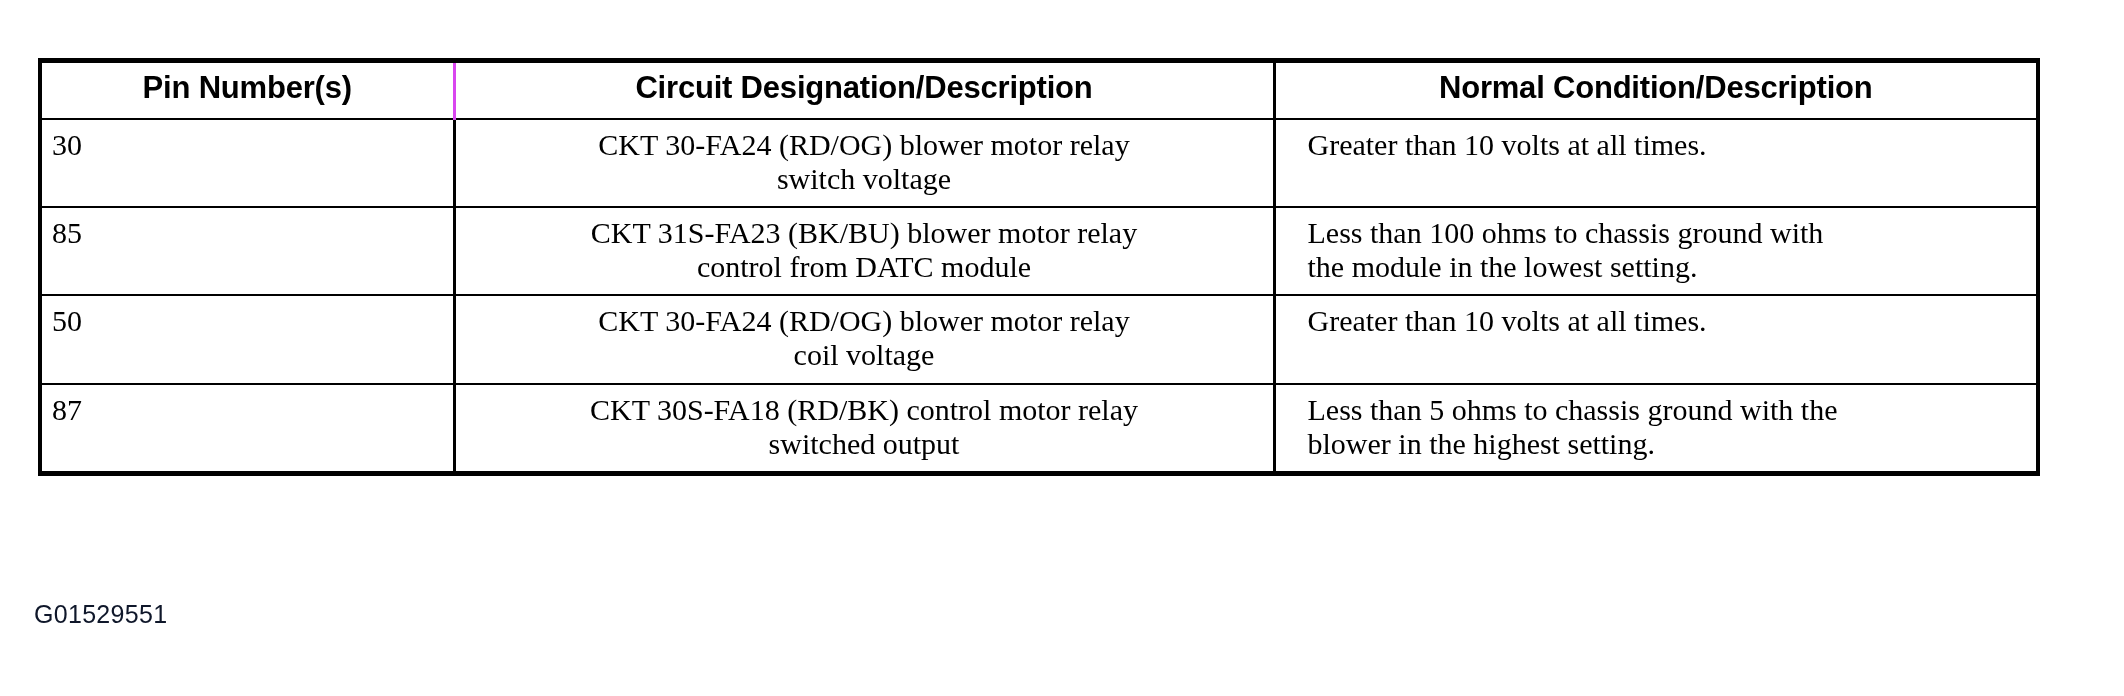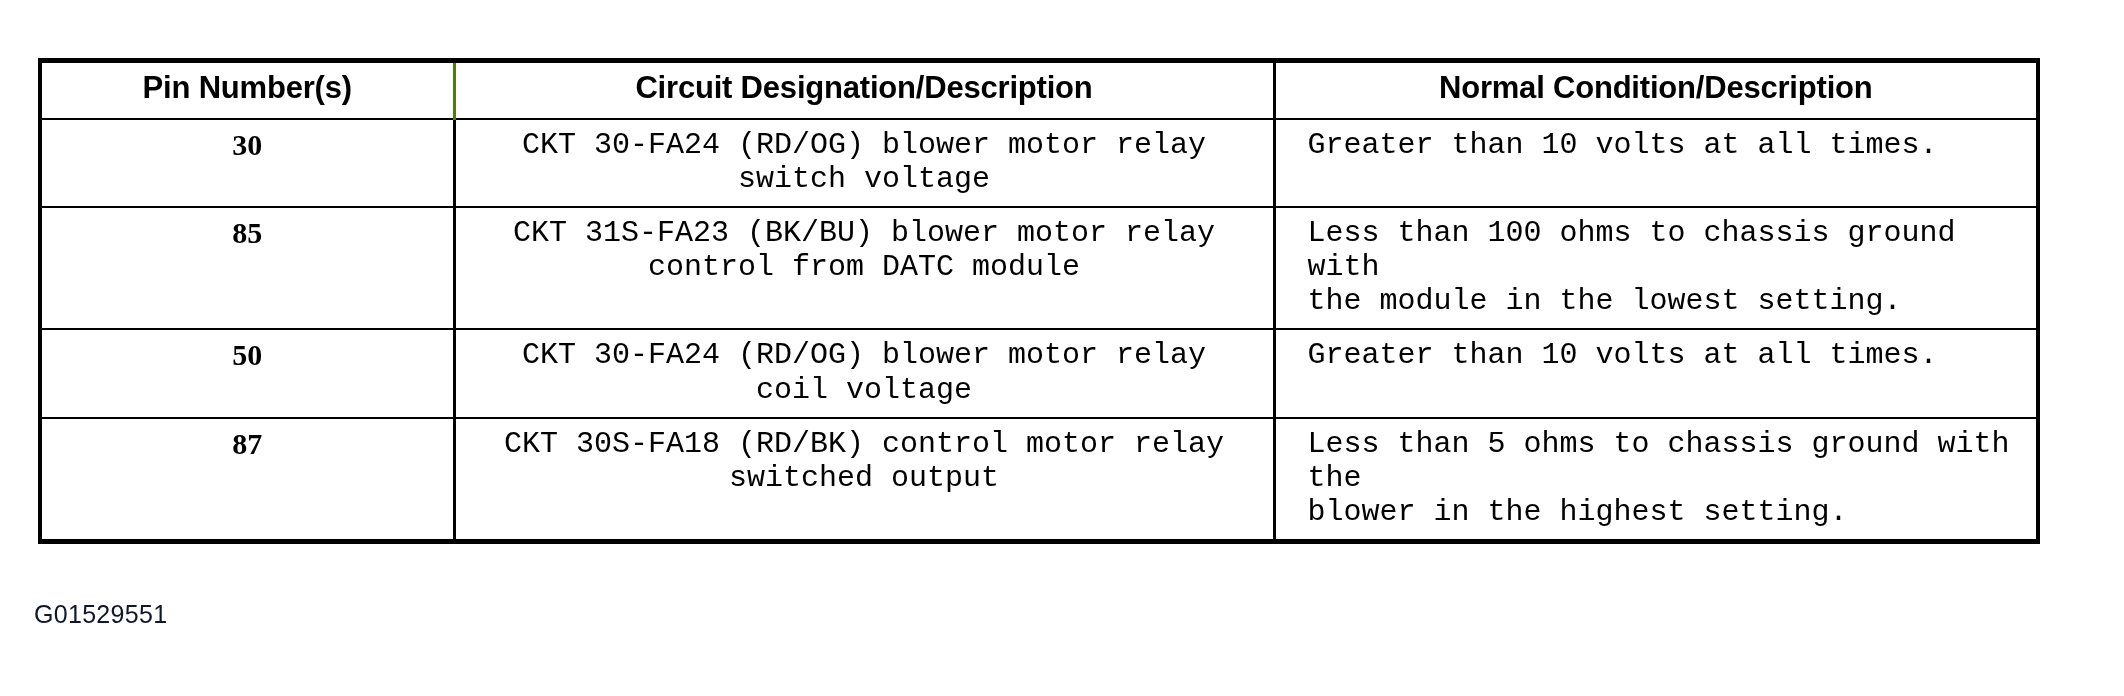--- a/index.html
+++ b/index.html
@@ -61,7 +61,7 @@
     white-space: nowrap;
   }
 
-  thead th.col-pin   { border-right: 3px solid #4d7c0f; }
+  thead th.col-pin   { border-right: 3px solid #d946ef; }
   thead th.col-desc  { border-right: 3px solid #000; }
 
   tbody td {

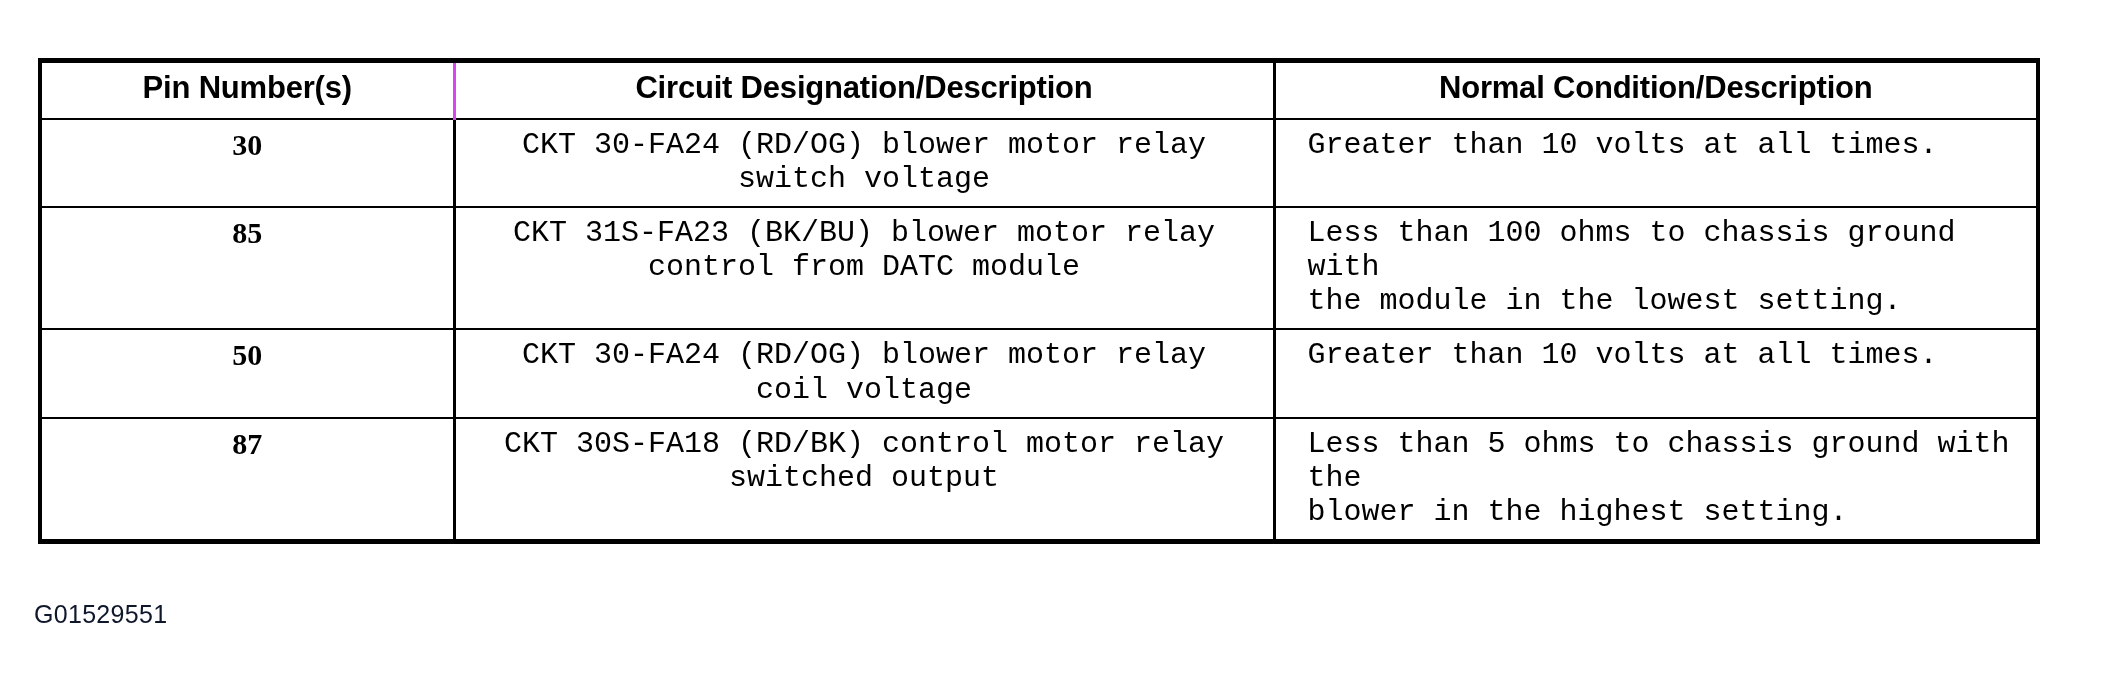--- a/index.html
+++ b/index.html
@@ -76,10 +76,8 @@
   tbody tr:last-child td { border-bottom: none; }
 
   td.col-pin {
-    text-align: center;
     border-right: 3px solid #000;
     white-space: nowrap;
-    font-weight: bold;
   }
   td.col-desc {
     text-align: center;

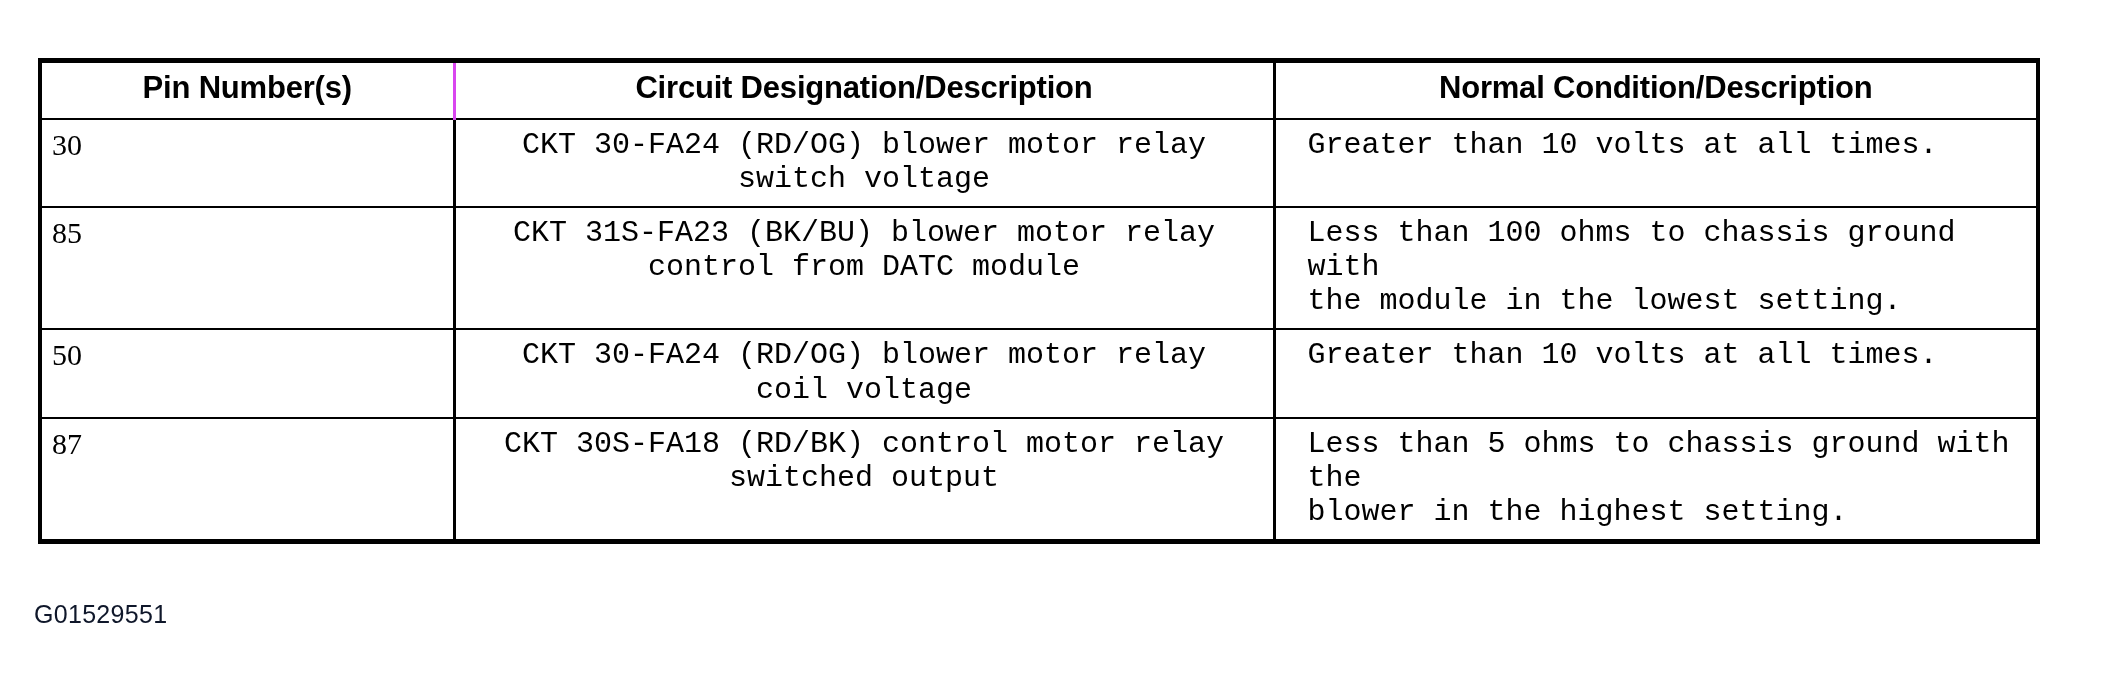--- a/index.html
+++ b/index.html
@@ -89,7 +89,7 @@
     padding-right: 14px;
   }
 
-  .cell-line { display: block; font-family: Liberation Mono, monospace; }
+  .cell-line { display: block; }
 
   .figure-code {
     position: absolute;

